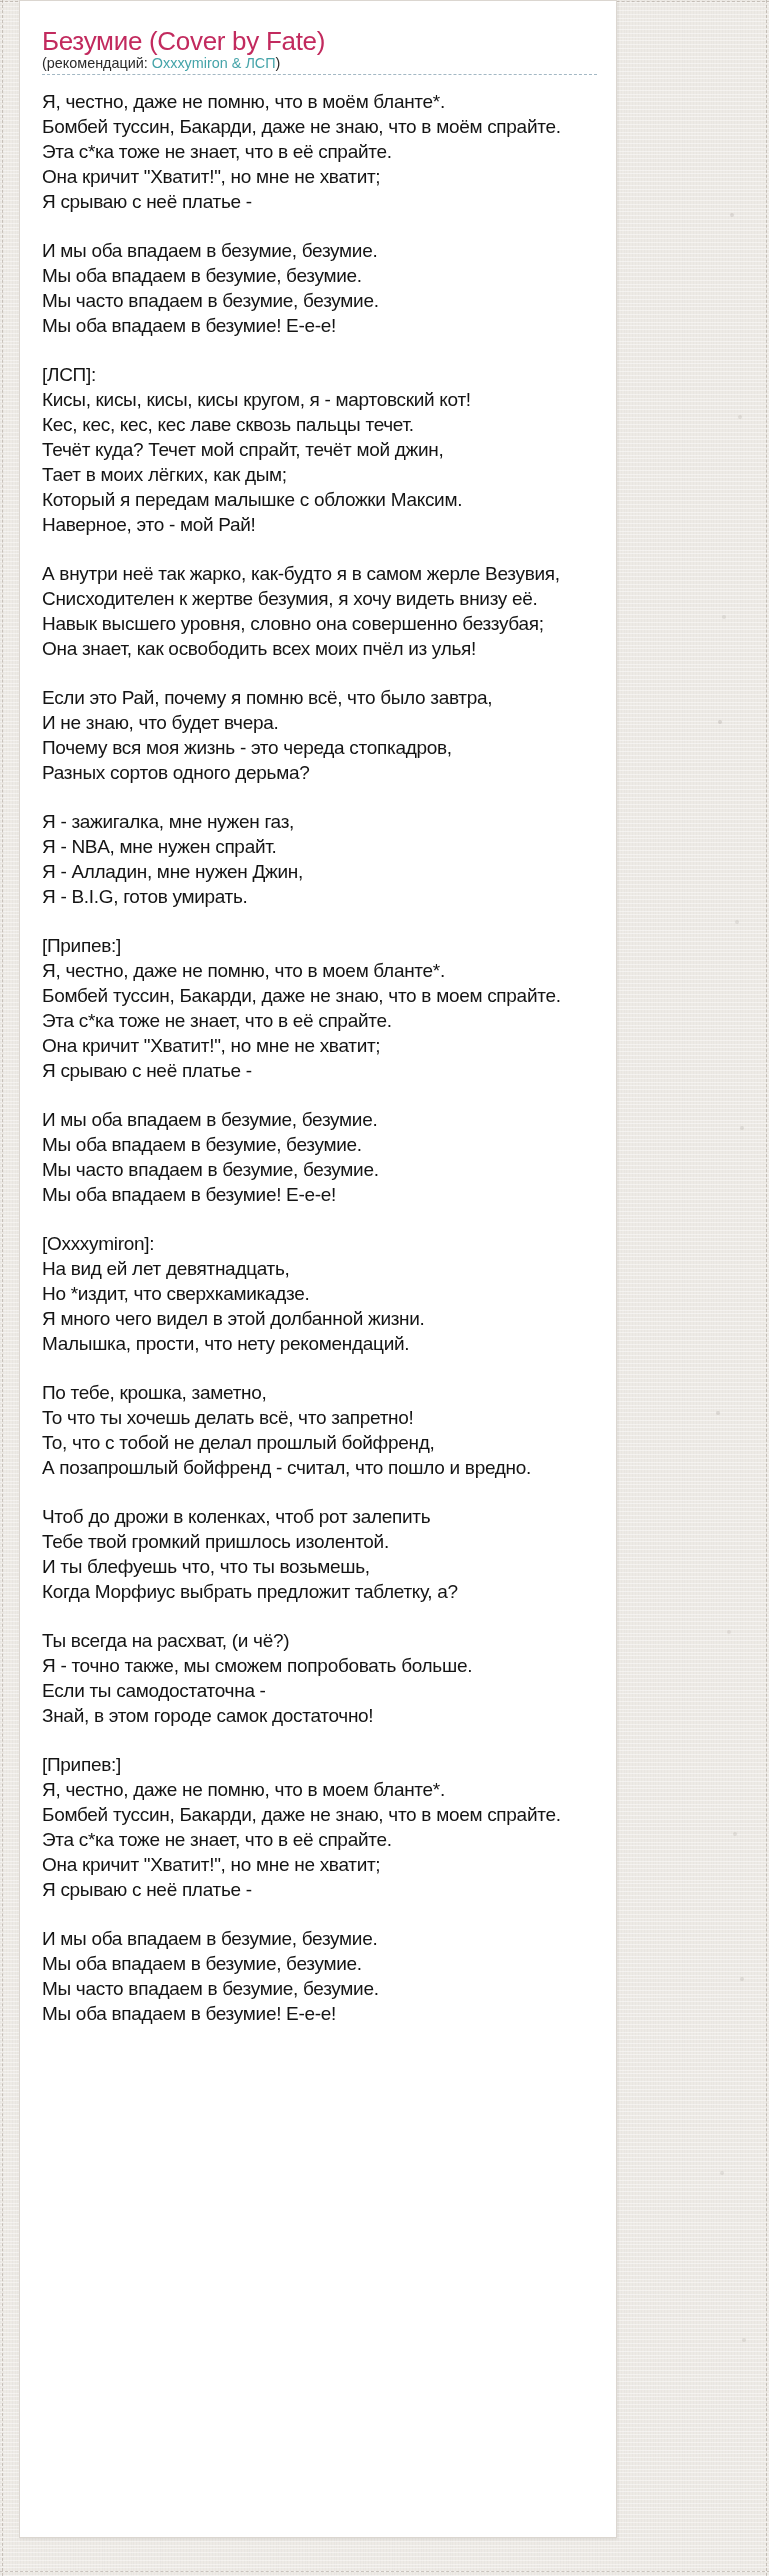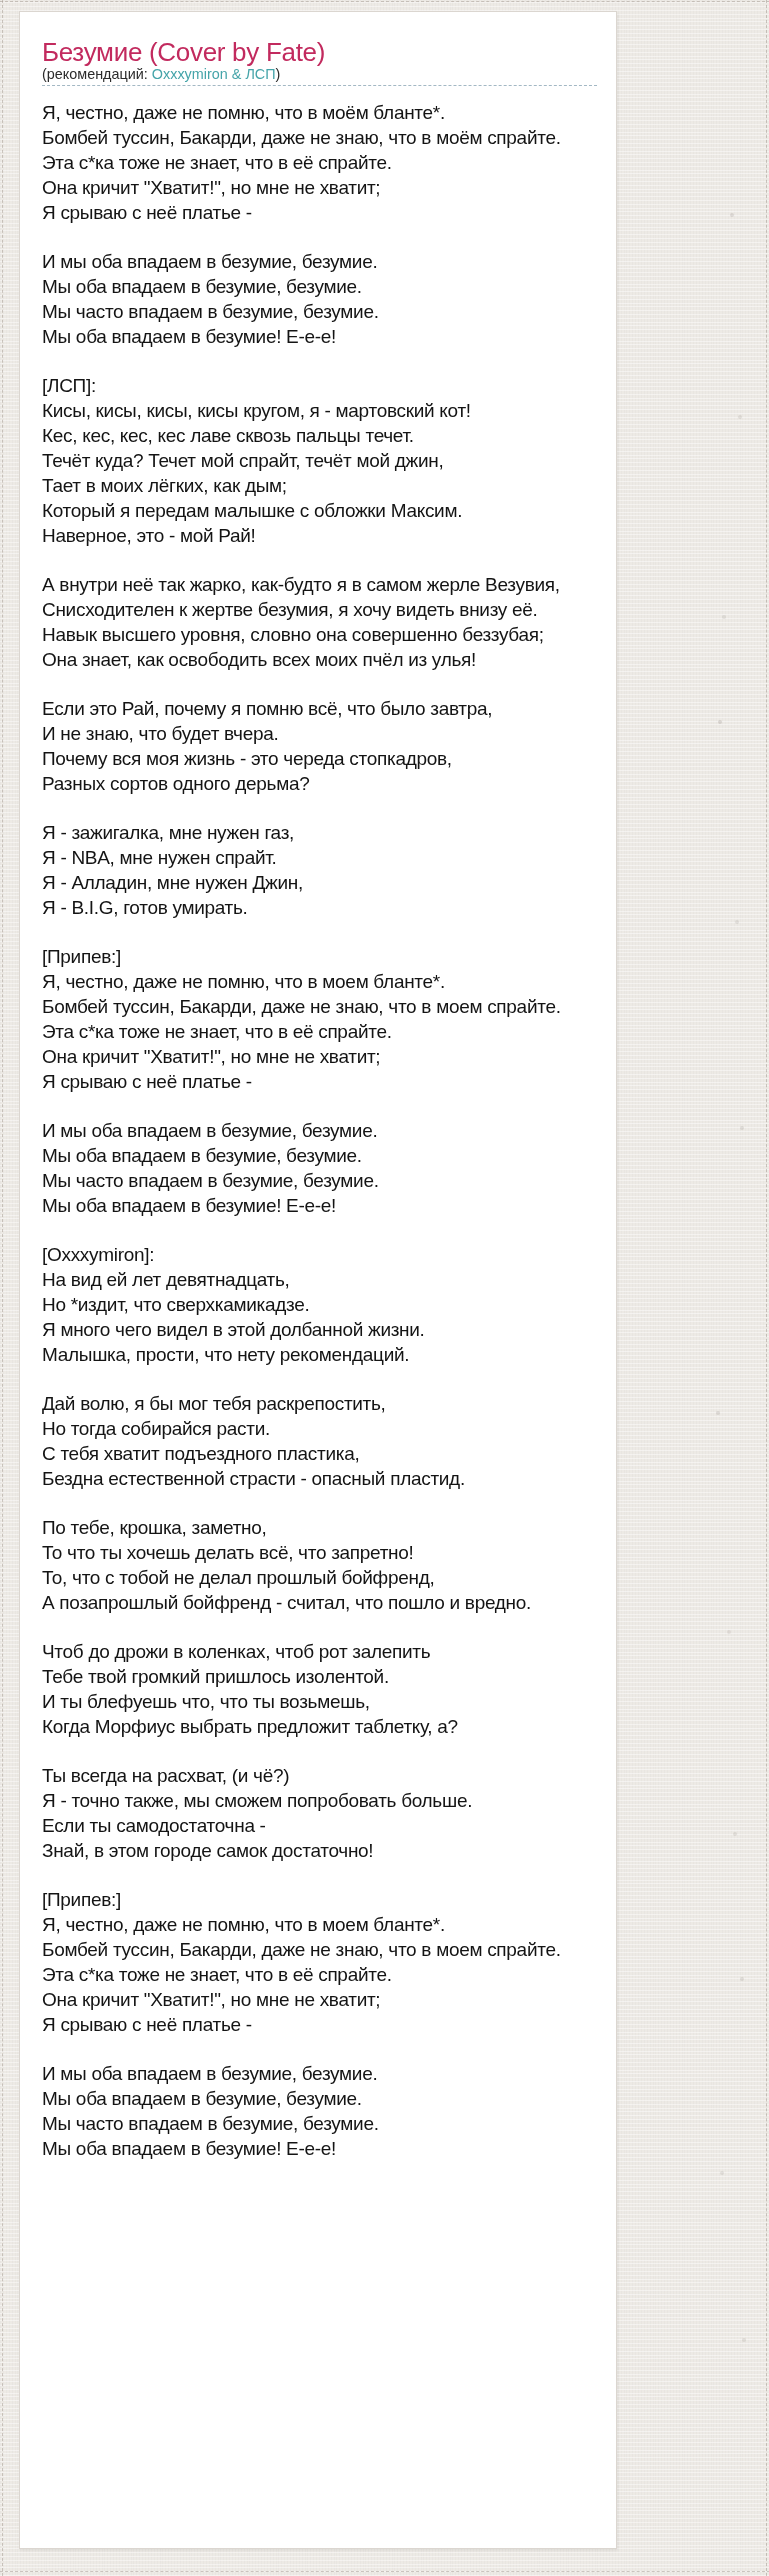--- a/index.html
+++ b/index.html
@@ -23,7 +23,7 @@
   .stitch-bottom { bottom: 3.8px; left: 0; right: 0; border-top: 1px dashed rgba(150,140,128,.45); }
   .card {
     position: absolute; z-index: 2;
-    left: 19px; top: 11px;
+    left: 19px; top: 0;
     width: 598px; min-height: 2538px;
     box-sizing: border-box;
     background: var(--card_bg, #ffffff);

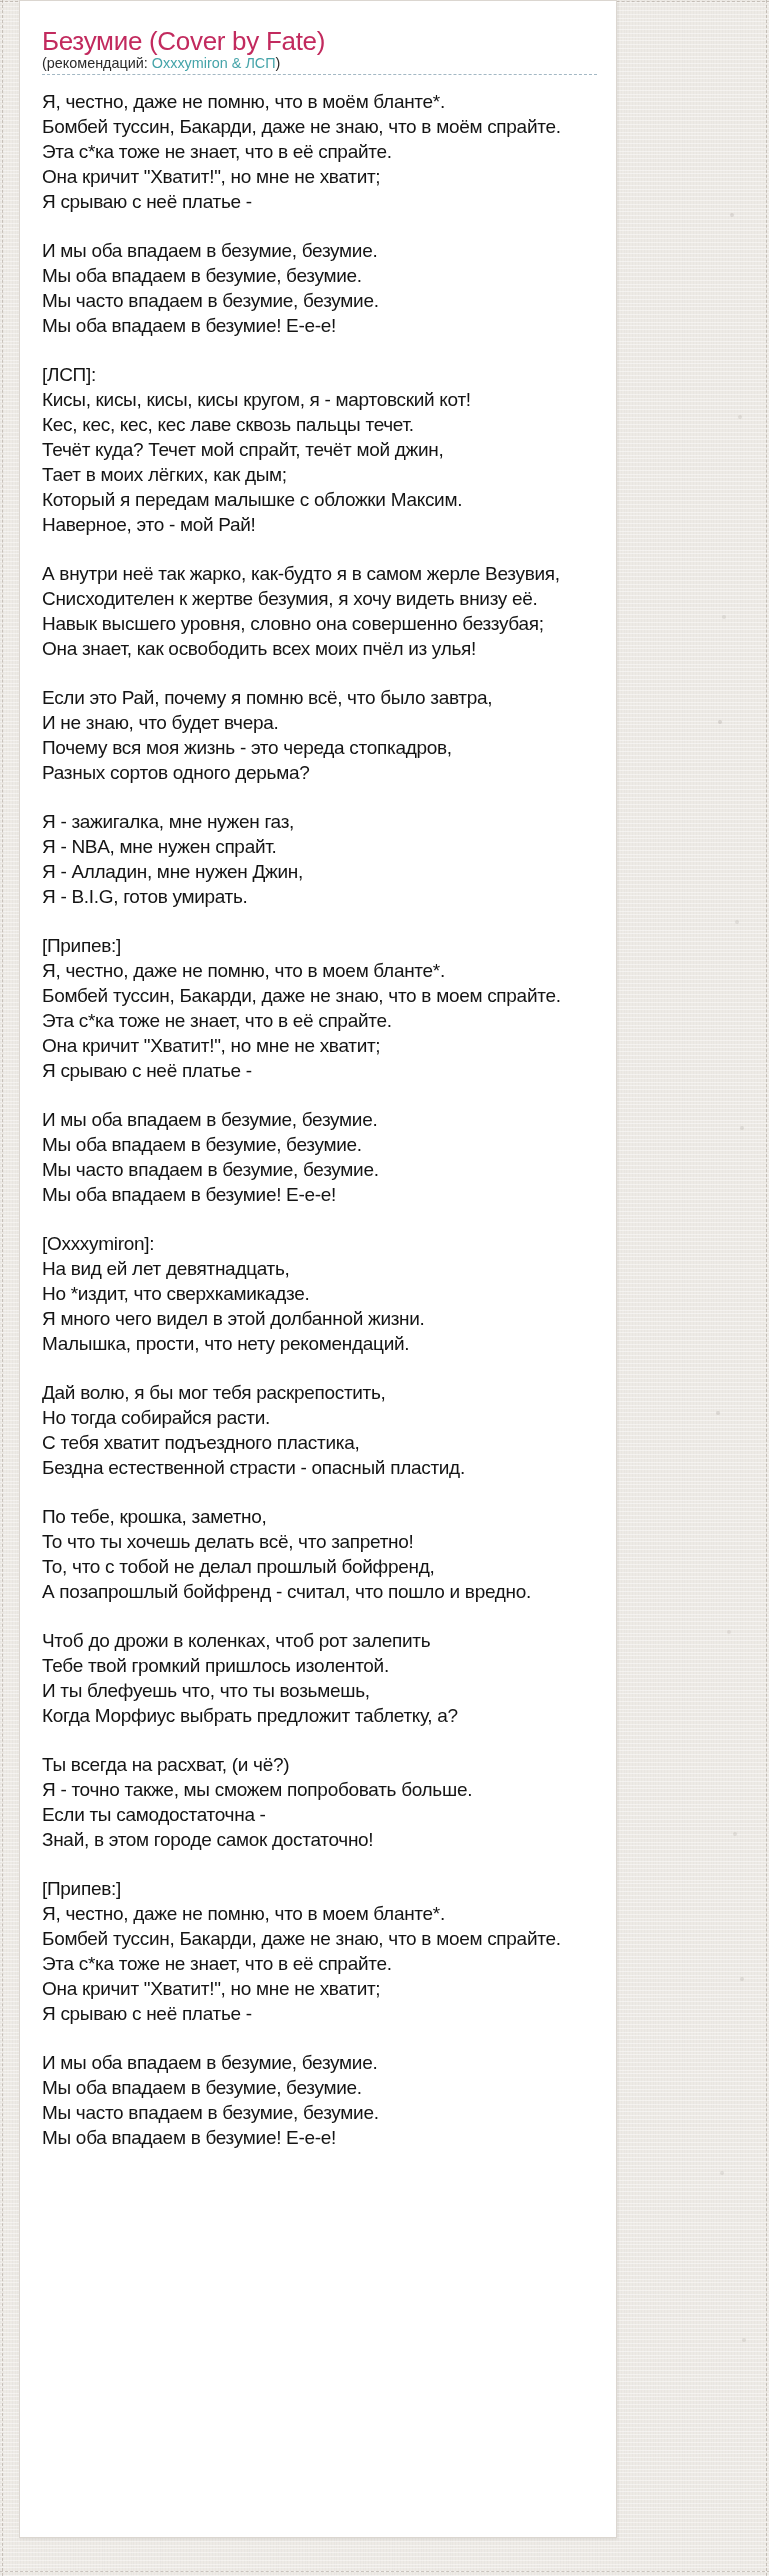--- a/index.html
+++ b/index.html
@@ -101,7 +101,6 @@
         <p>[Припев:]<br>Я, честно, даже не помню, что в моем бланте*.<br>Бомбей туссин, Бакарди, даже не знаю, что в моем спрайте.<br>Эта с*ка тоже не знает, что в её спрайте.<br>Она кричит "Хватит!", но мне не хватит;<br>Я срываю с неё платье -</p>
         <p>И мы оба впадаем в безумие, безумие.<br>Мы оба впадаем в безумие, безумие.<br>Мы часто впадаем в безумие, безумие.<br>Мы оба впадаем в безумие! Е-е-е!</p>
         <p>[Oxxxymiron]:<br>На вид ей лет девятнадцать,<br>Но *издит, что сверхкамикадзе.<br>Я много чего видел в этой долбанной жизни.<br>Малышка, прости, что нету рекомендаций.</p>
-        <p>Дай волю, я бы мог тебя раскрепостить,<br>Но тогда собирайся расти.<br>С тебя хватит подъездного пластика,<br>Бездна естественной страсти - опасный пластид.</p>
         <p>По тебе, крошка, заметно,<br>То что ты хочешь делать всё, что запретно!<br>То, что с тобой не делал прошлый бойфренд,<br>А позапрошлый бойфренд - считал, что пошло и вредно.</p>
         <p>Чтоб до дрожи в коленках, чтоб рот залепить<br>Тебе твой громкий пришлось изолентой.<br>И ты блефуешь что, что ты возьмешь,<br>Когда Морфиус выбрать предложит таблетку, а?</p>
         <p>Ты всегда на расхват, (и чё?)<br>Я - точно также, мы сможем попробовать больше.<br>Если ты самодостаточна -<br>Знай, в этом городе самок достаточно!</p>

